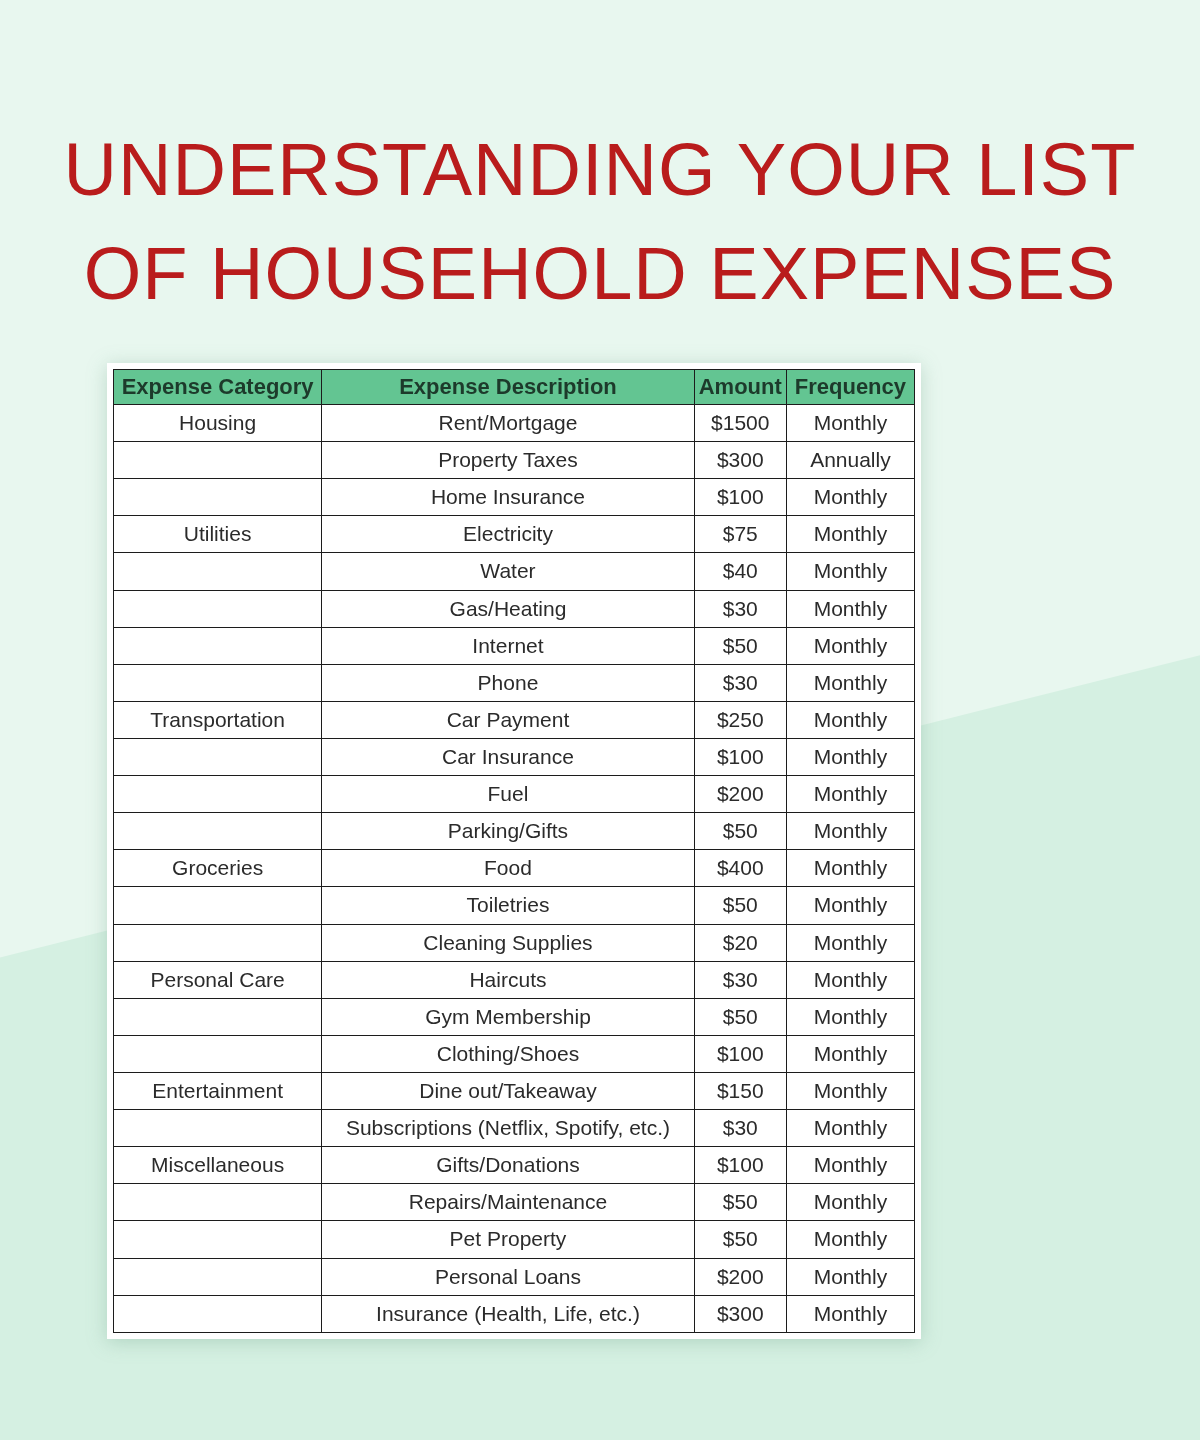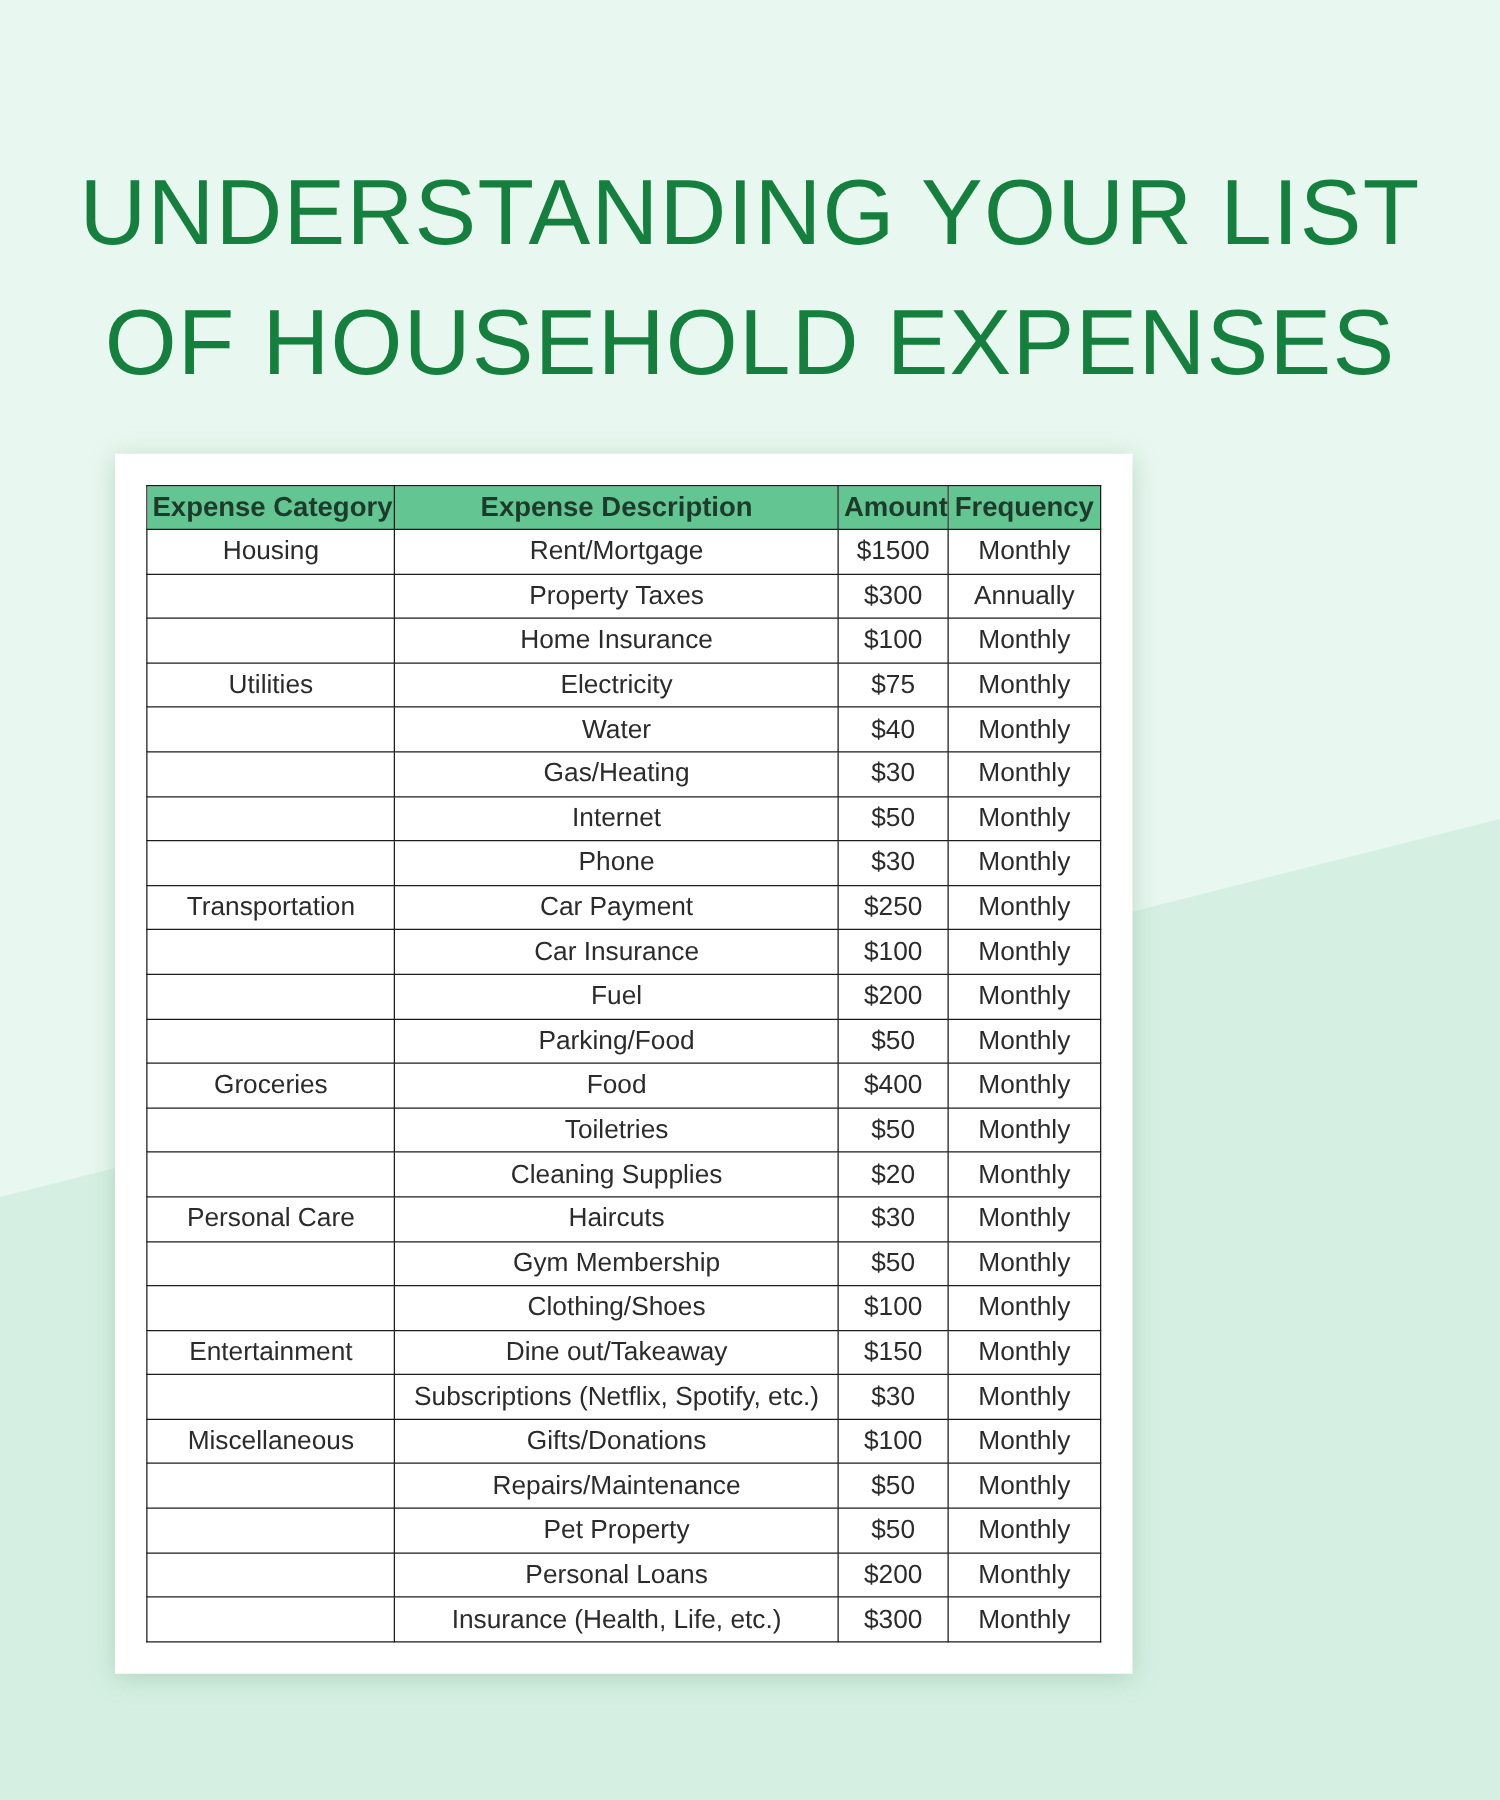--- a/index.html
+++ b/index.html
@@ -22,7 +22,7 @@
     left: 0;
     width: 1200px;
     text-align: center;
-    color: #15803d;
+    color: #b91c1c;
     font-size: 74px;
     font-weight: 400;
     letter-spacing: 1px;

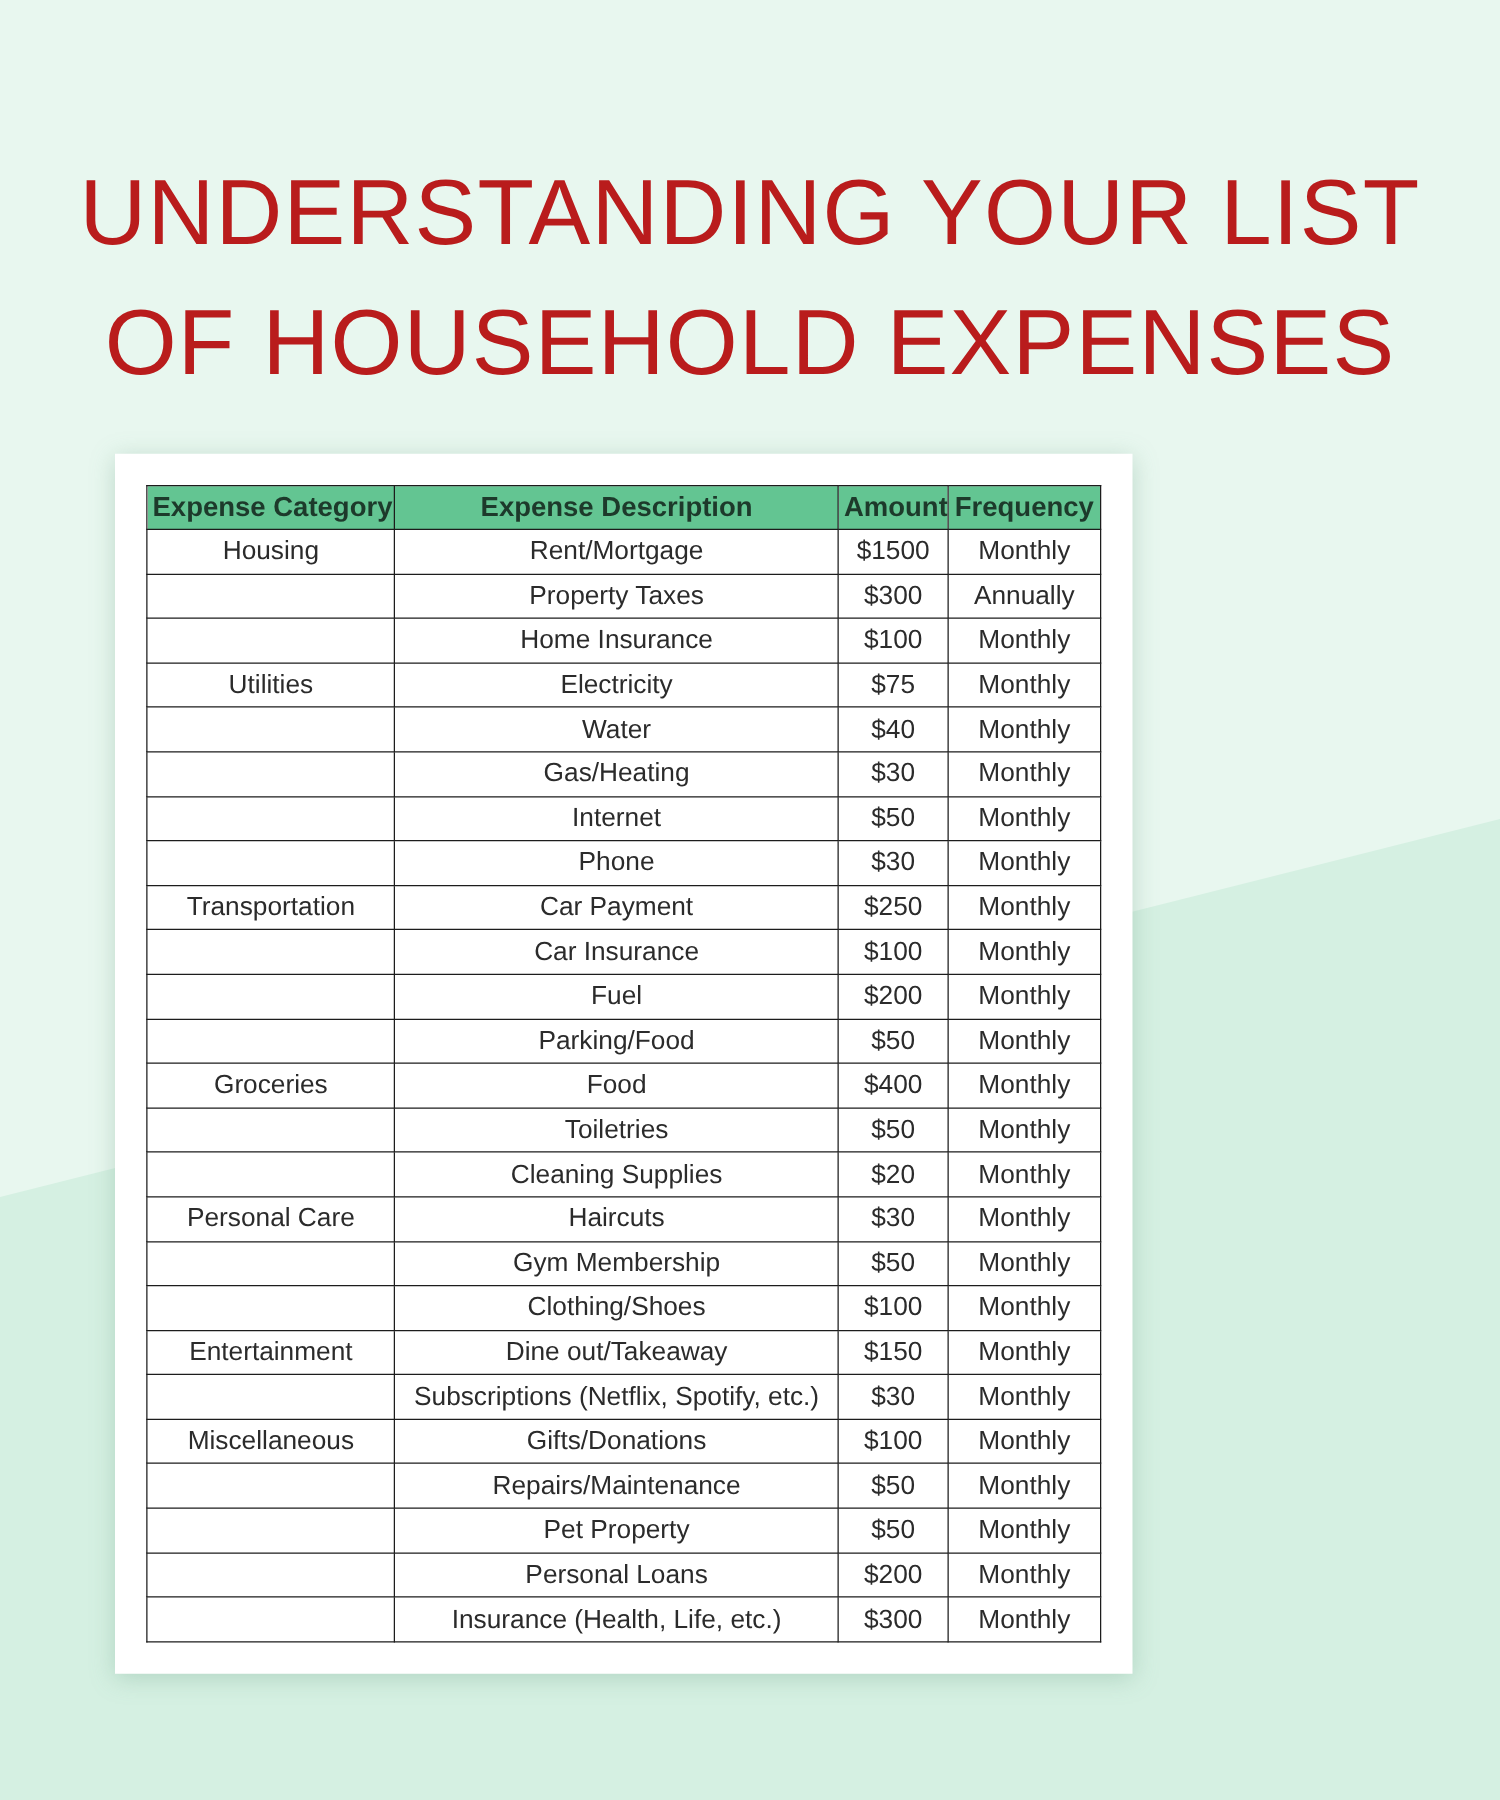--- a/index.html
+++ b/index.html
@@ -30,13 +30,13 @@
   }
   .card {
     position: absolute;
-    left: 92px;
+    left: 107px;
     top: 363px;
     width: 814px;
     height: 976px;
     background: #ffffff;
     box-shadow: 0 3px 18px rgba(110, 160, 135, 0.35);
-    padding: 25px;
+    padding: 6px;
   }
   table.expenses {
     width: 100%;

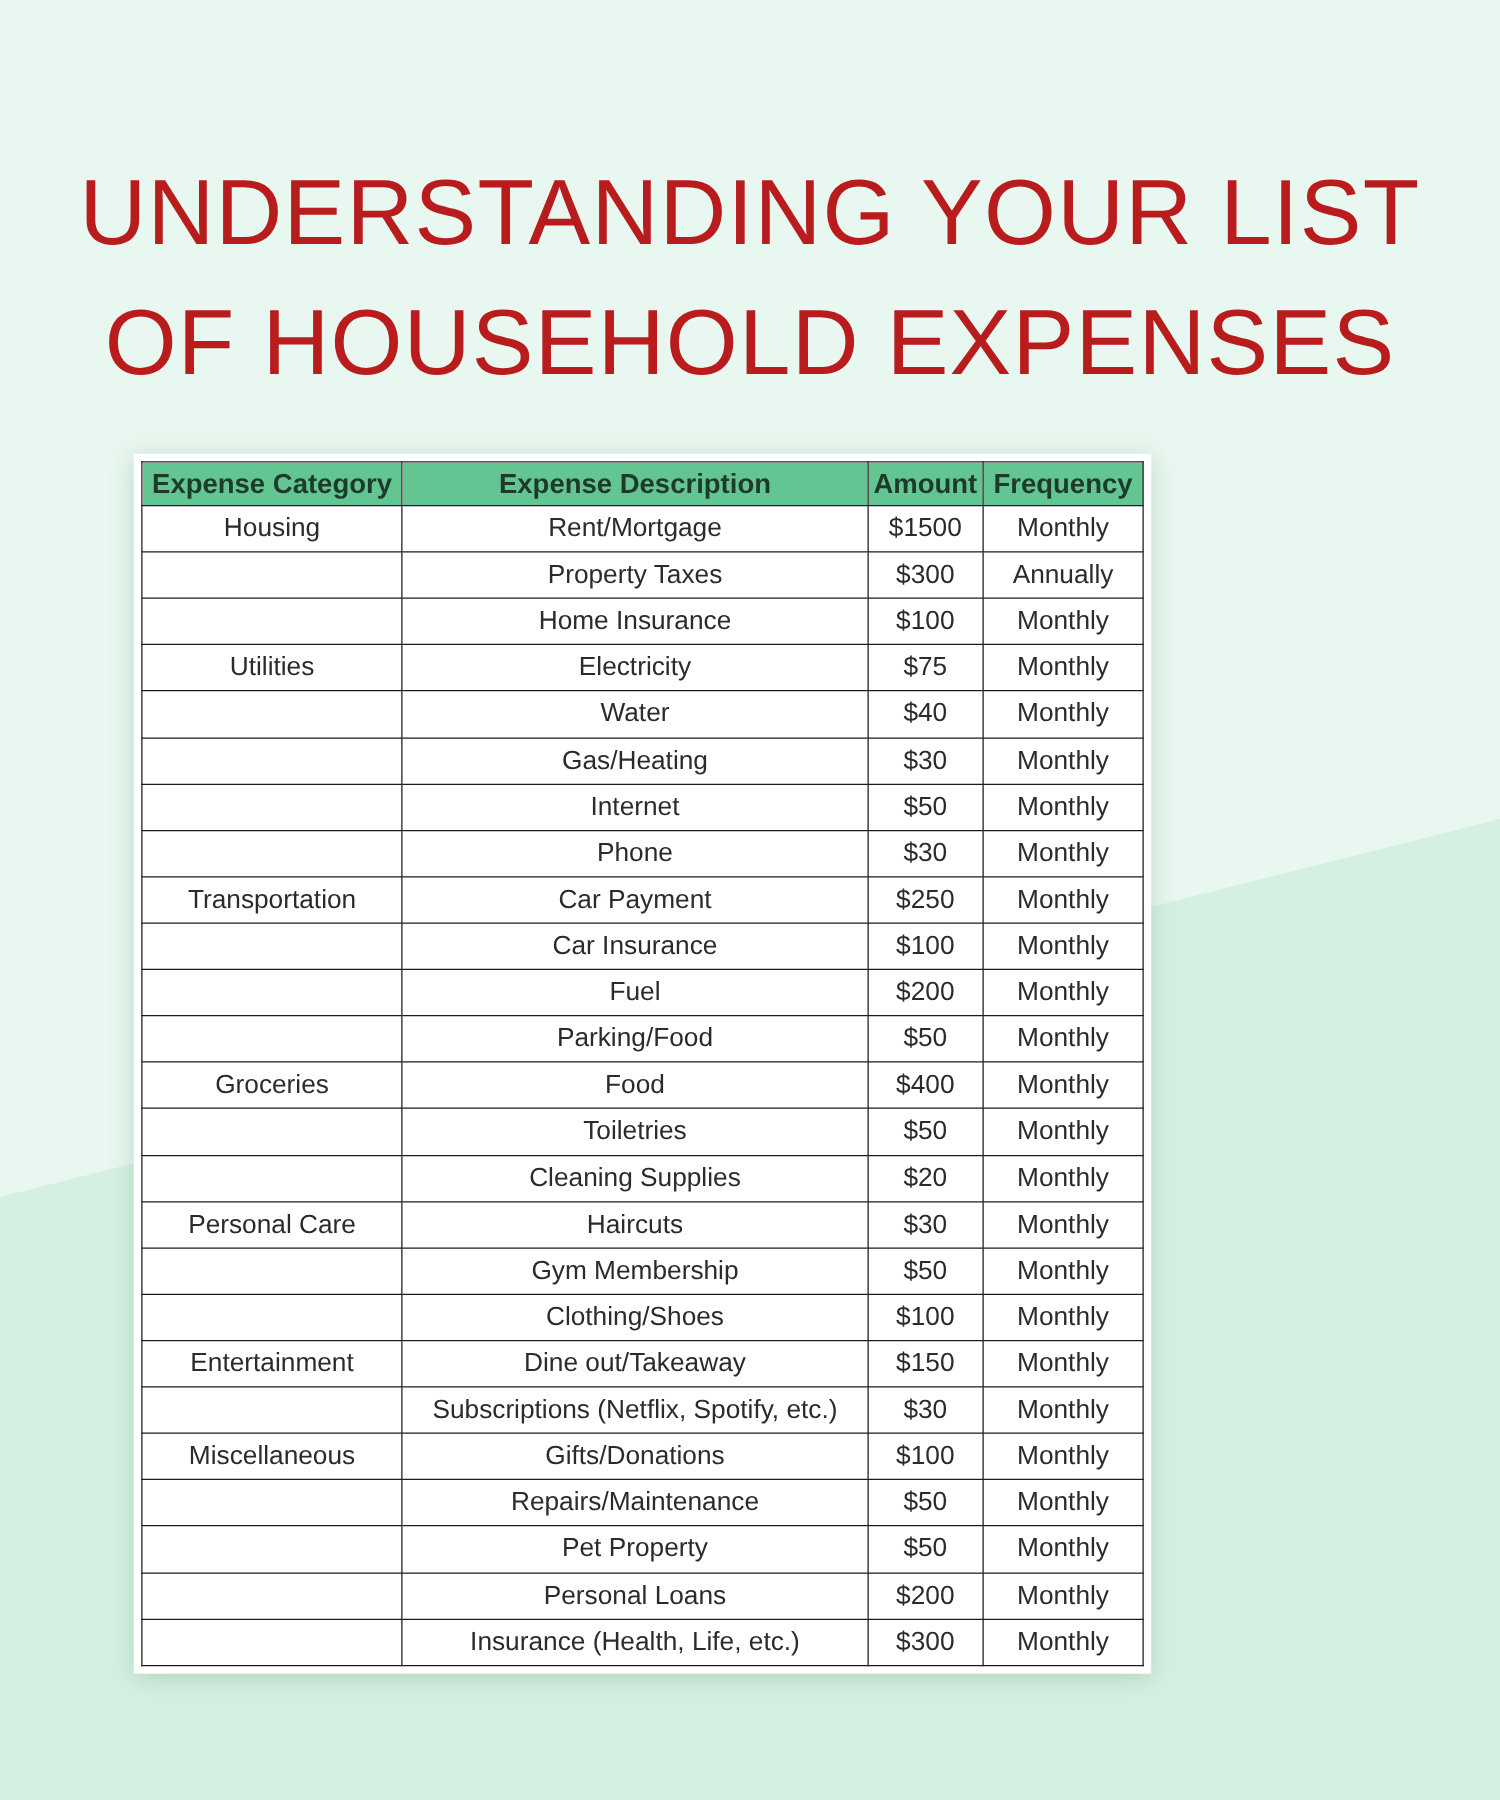--- a/index.html
+++ b/index.html
@@ -164,7 +164,7 @@
         </tr>
         <tr>
           <td></td>
-          <td>Parking/Food</td>
+          <td>Parking/Gifts</td>
           <td>$50</td>
           <td>Monthly</td>
         </tr>

